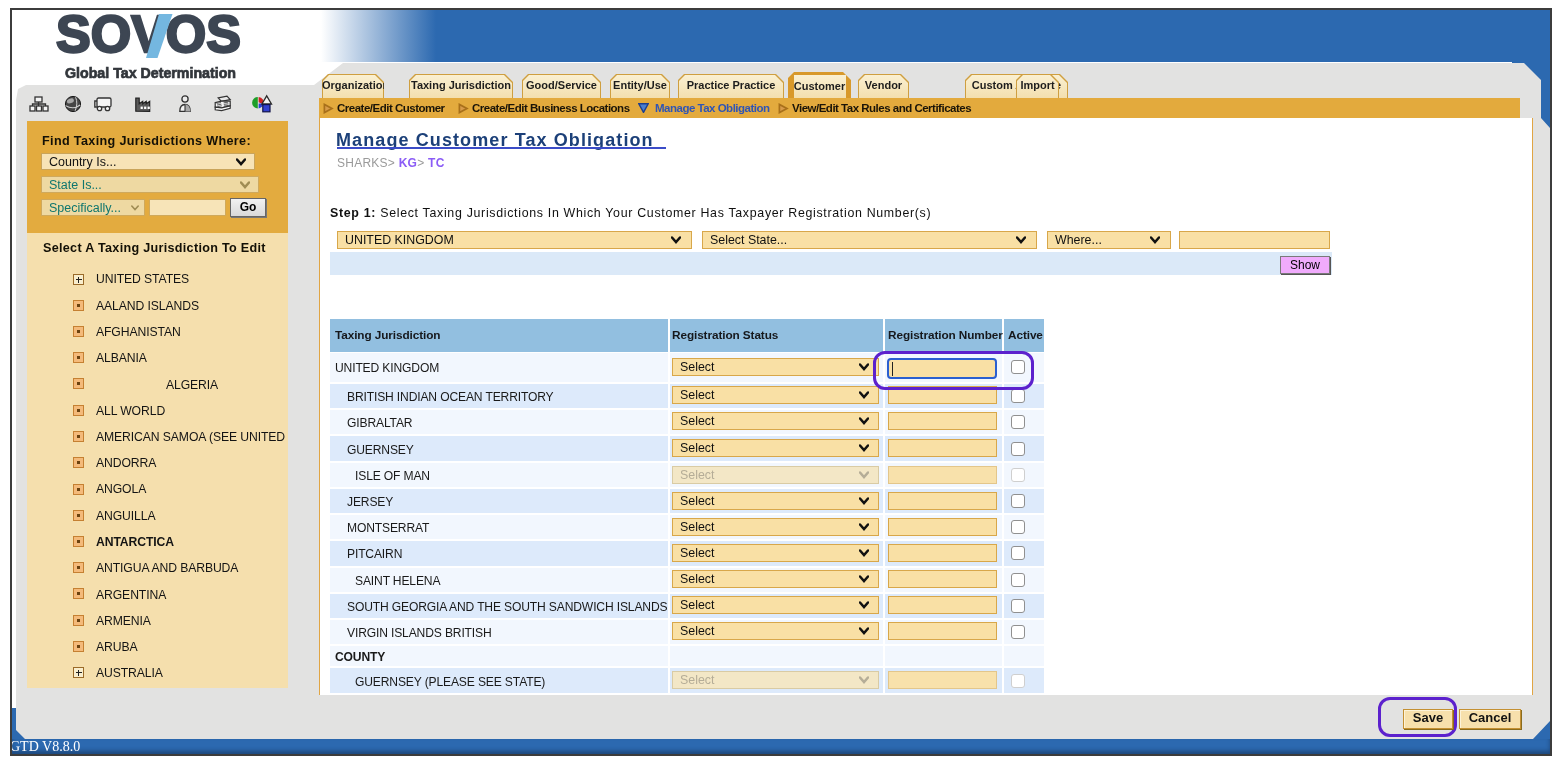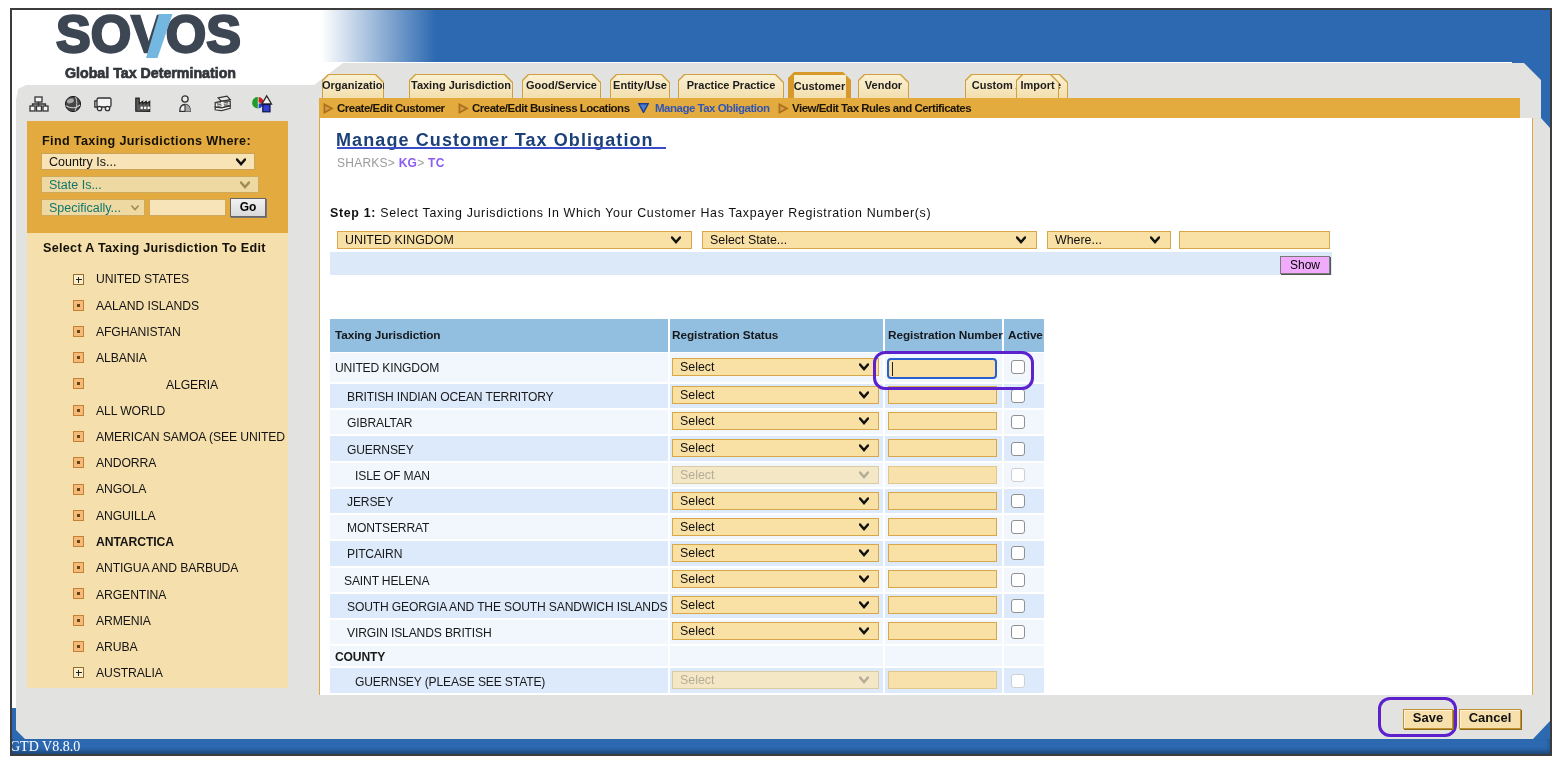--- a/index.html
+++ b/index.html
@@ -369,7 +369,7 @@
 <div class="row" style="left:350px;top:450px;width:213px;height:24px;background:#f2f7fe;"></div>
 <div class="row" style="left:565px;top:450px;width:117px;height:24px;background:#f2f7fe;"></div>
 <div class="row" style="left:684px;top:450px;width:40px;height:24px;background:#f2f7fe;"></div>
-<div class="rname" style="left:24px;top:457px;">SAINT HELENA</div>
+<div class="rname" style="left:35px;top:457px;">SAINT HELENA</div>
 <div class="csel" style="left:352px;top:452px;width:207px;">Select<svg class="chev" style="right:9px" width="10" height="8" viewBox="0 0 10 8">
           <path d="M1 1.5 L5 6 L9 1.5" stroke="#111" stroke-width="2.5" fill="none" stroke-linecap="round"></path>
         </svg></div>

